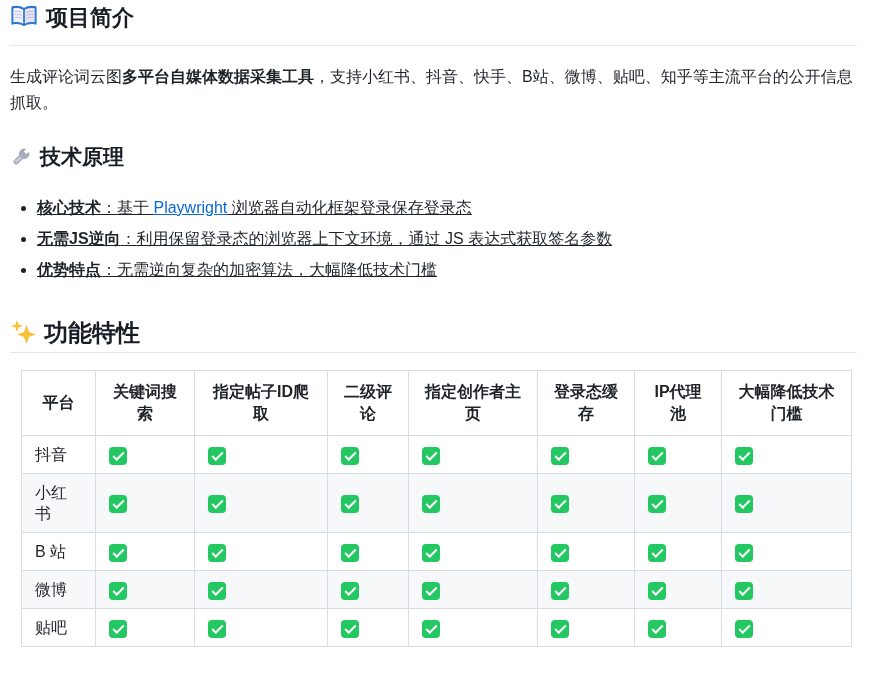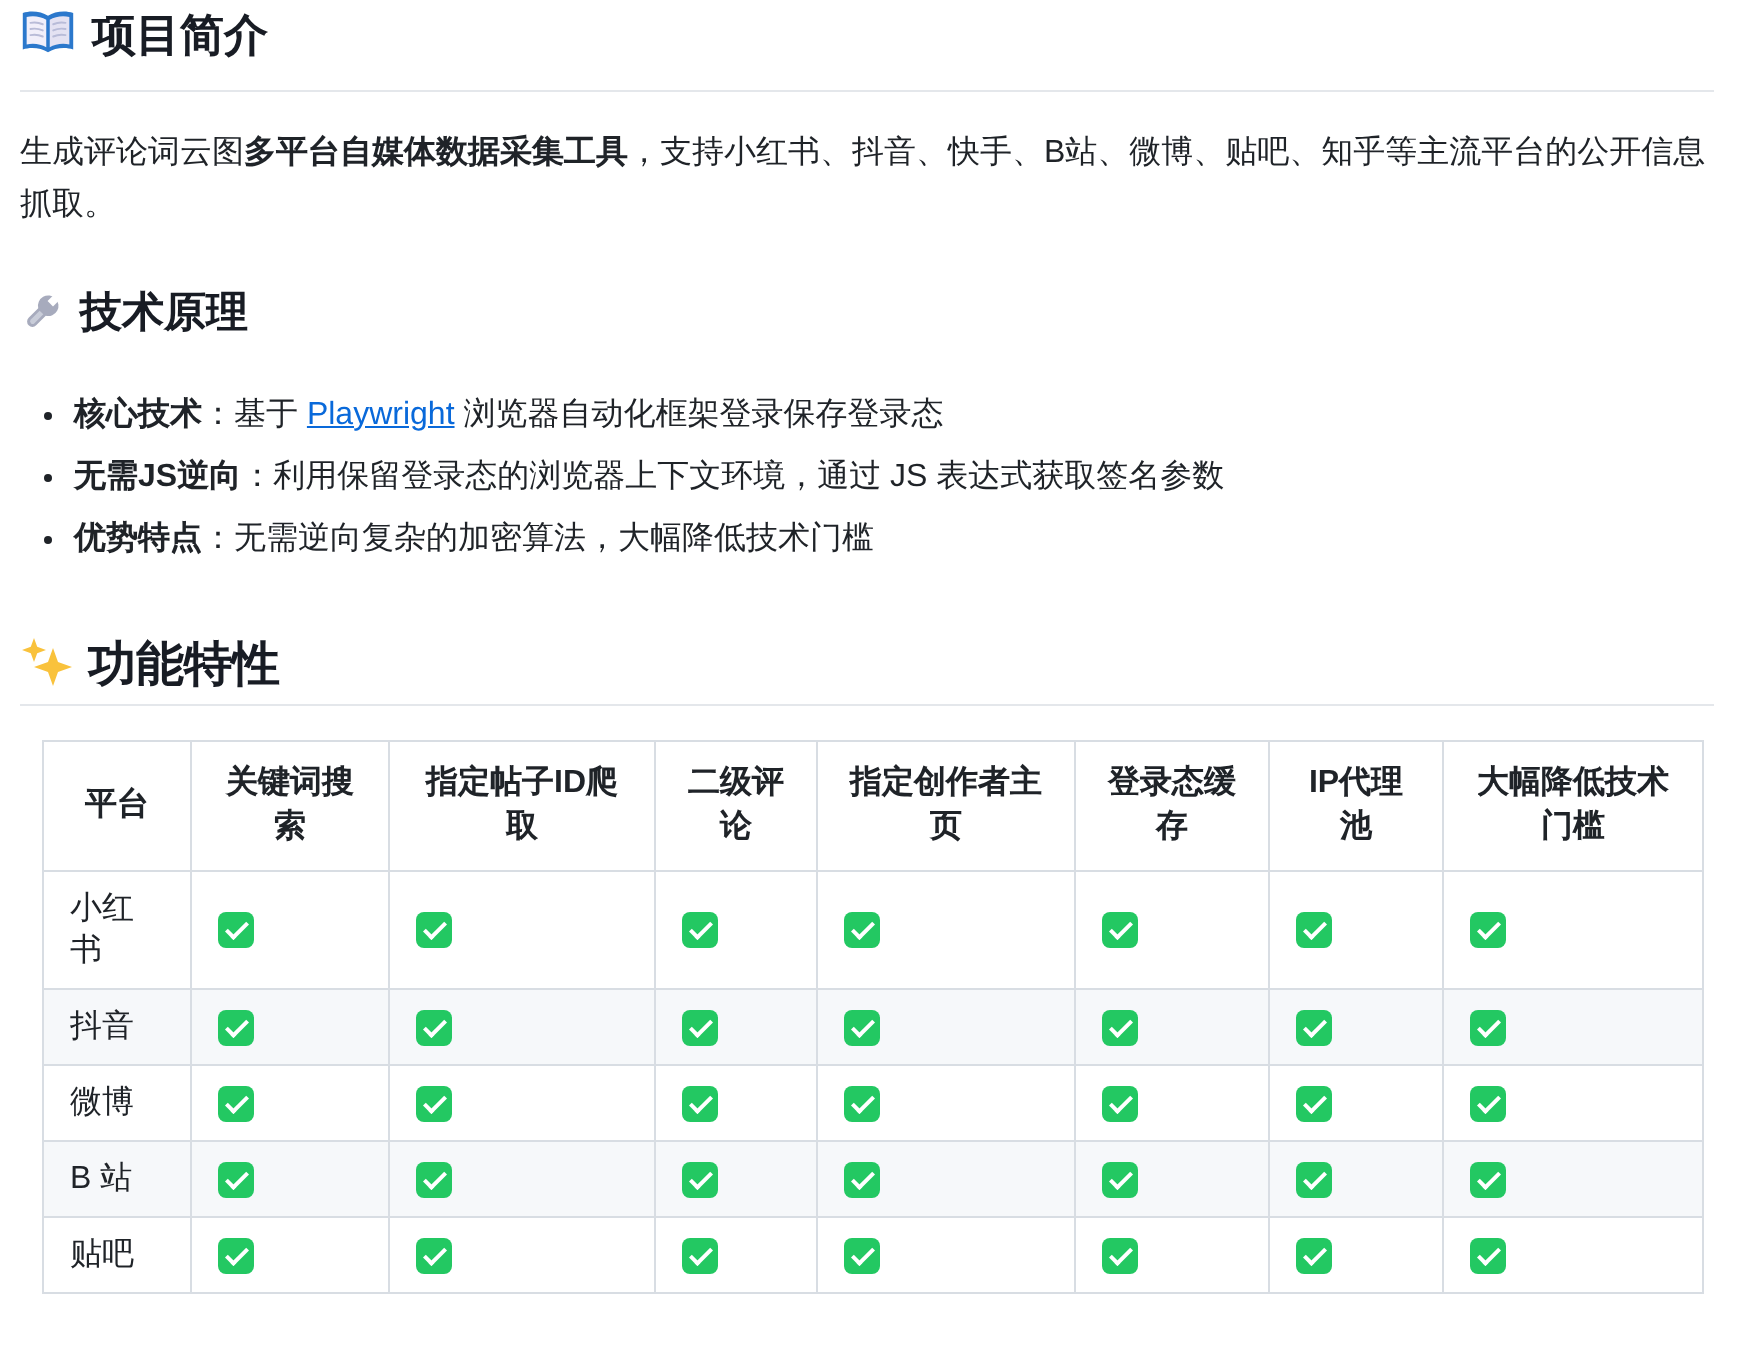--- a/index.html
+++ b/index.html
@@ -29,7 +29,7 @@
   p.intro{margin:0;line-height:26px;}
   h3.doc-h3{font-size:21px;line-height:1.3;margin-top:27px;margin-bottom:23px;}
   ul.tech-list{margin:0;padding-left:27px;}
-  ul.tech-list li{line-height:21px;margin-bottom:10px;}
+  ul.tech-list li{line-height:21px;margin-bottom:10px;text-decoration:underline;}
   ul.tech-list li b{font-weight:bold;}
   a.md-link{color:var(--link-blue);text-decoration:underline;cursor:pointer;}
   h2.doc-h2{

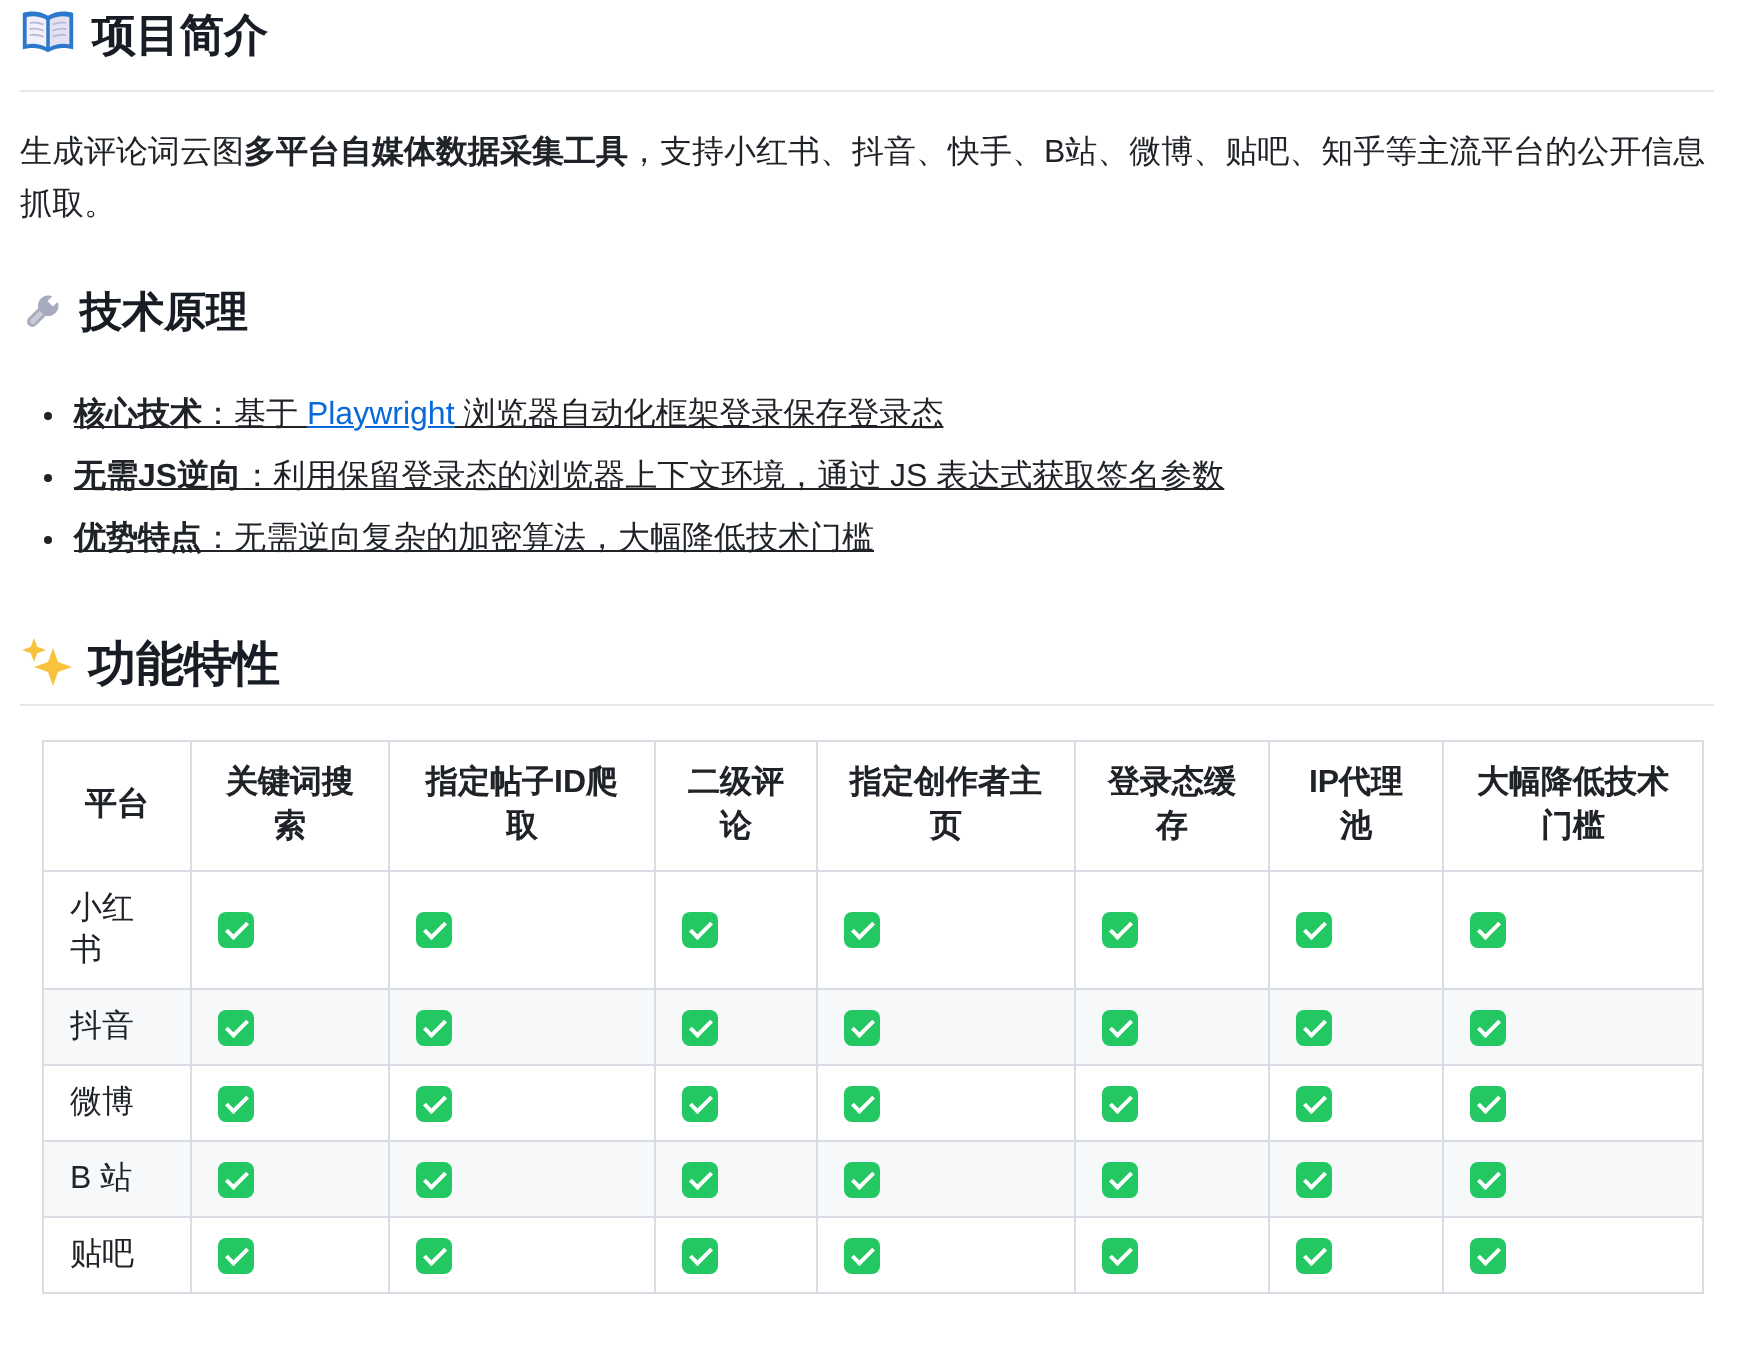--- a/index.html
+++ b/index.html
@@ -133,7 +133,7 @@
   </thead>
   <tbody>
     <tr>
-      <td>小红书</td>
+      <td>抖音</td>
       <td><span class="check"></span></td>
       <td><span class="check"></span></td>
       <td><span class="check"></span></td>
@@ -143,7 +143,7 @@
       <td><span class="check"></span></td>
     </tr>
     <tr>
-      <td>抖音</td>
+      <td>小红书</td>
       <td><span class="check"></span></td>
       <td><span class="check"></span></td>
       <td><span class="check"></span></td>

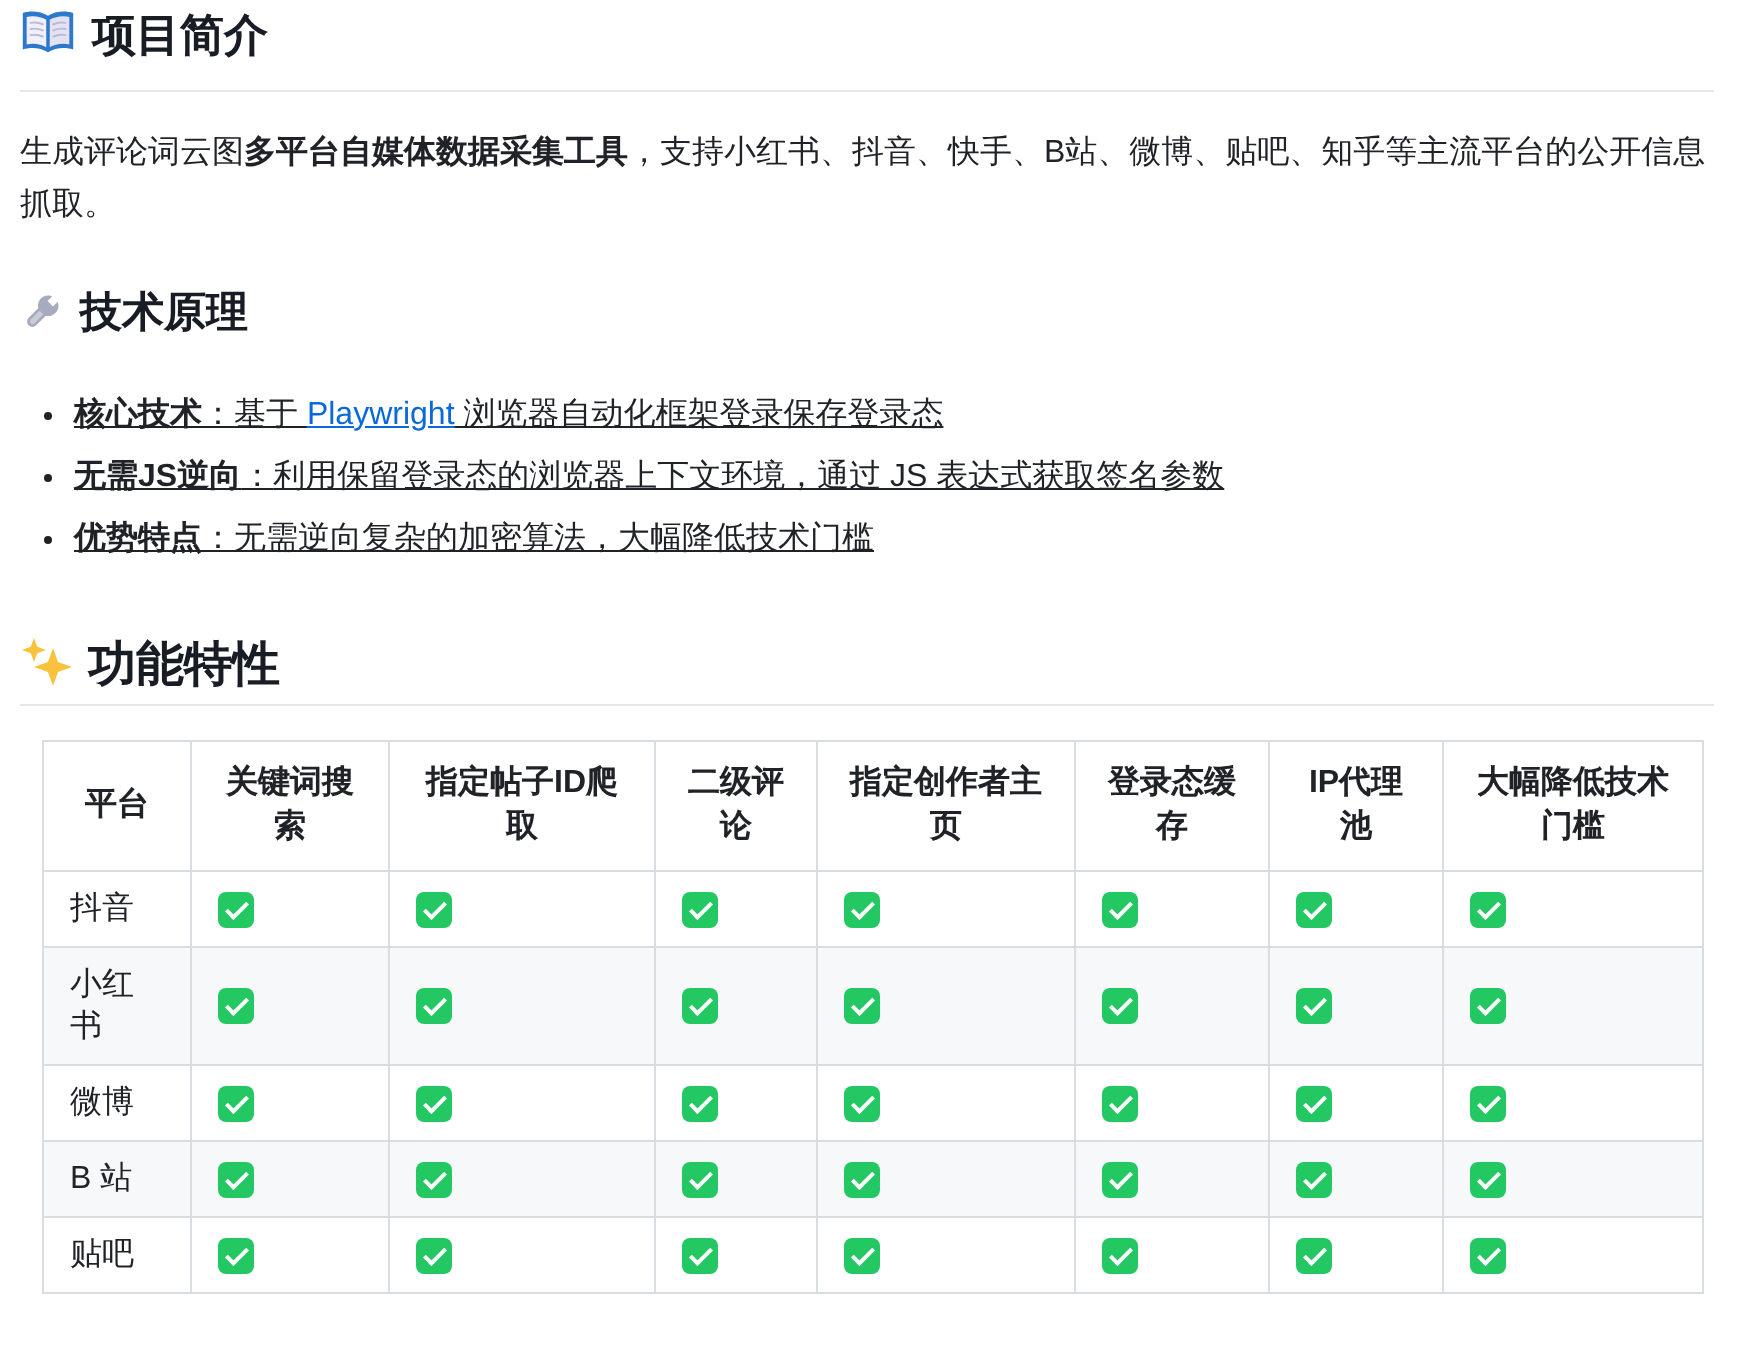--- a/index.html
+++ b/index.html
@@ -153,7 +153,7 @@
       <td><span class="check"></span></td>
     </tr>
     <tr>
-      <td>微博</td>
+      <td>B 站</td>
       <td><span class="check"></span></td>
       <td><span class="check"></span></td>
       <td><span class="check"></span></td>
@@ -163,7 +163,7 @@
       <td><span class="check"></span></td>
     </tr>
     <tr>
-      <td>B 站</td>
+      <td>微博</td>
       <td><span class="check"></span></td>
       <td><span class="check"></span></td>
       <td><span class="check"></span></td>

